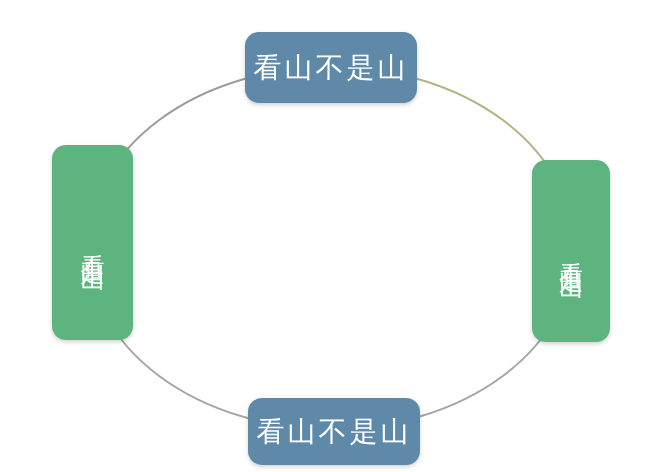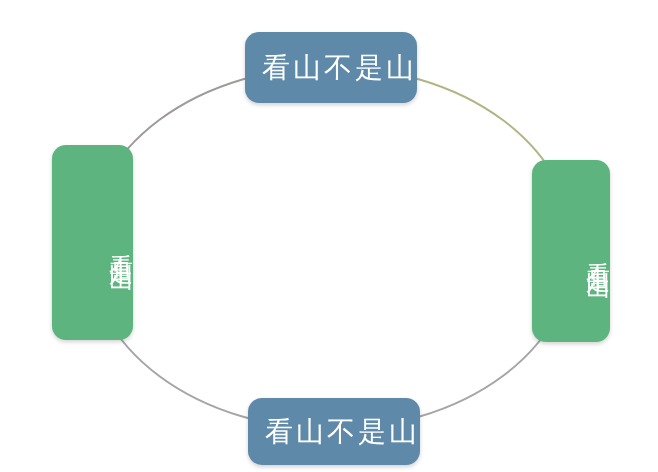--- a/index.html
+++ b/index.html
@@ -26,7 +26,7 @@
     position: absolute;
     display: flex;
     align-items: center;
-    justify-content: flex-end;
+    justify-content: center;
     color: #ffffff;
     border-radius: 14px;
     box-shadow: 0 2px 4px rgba(0,0,0,0.18);

